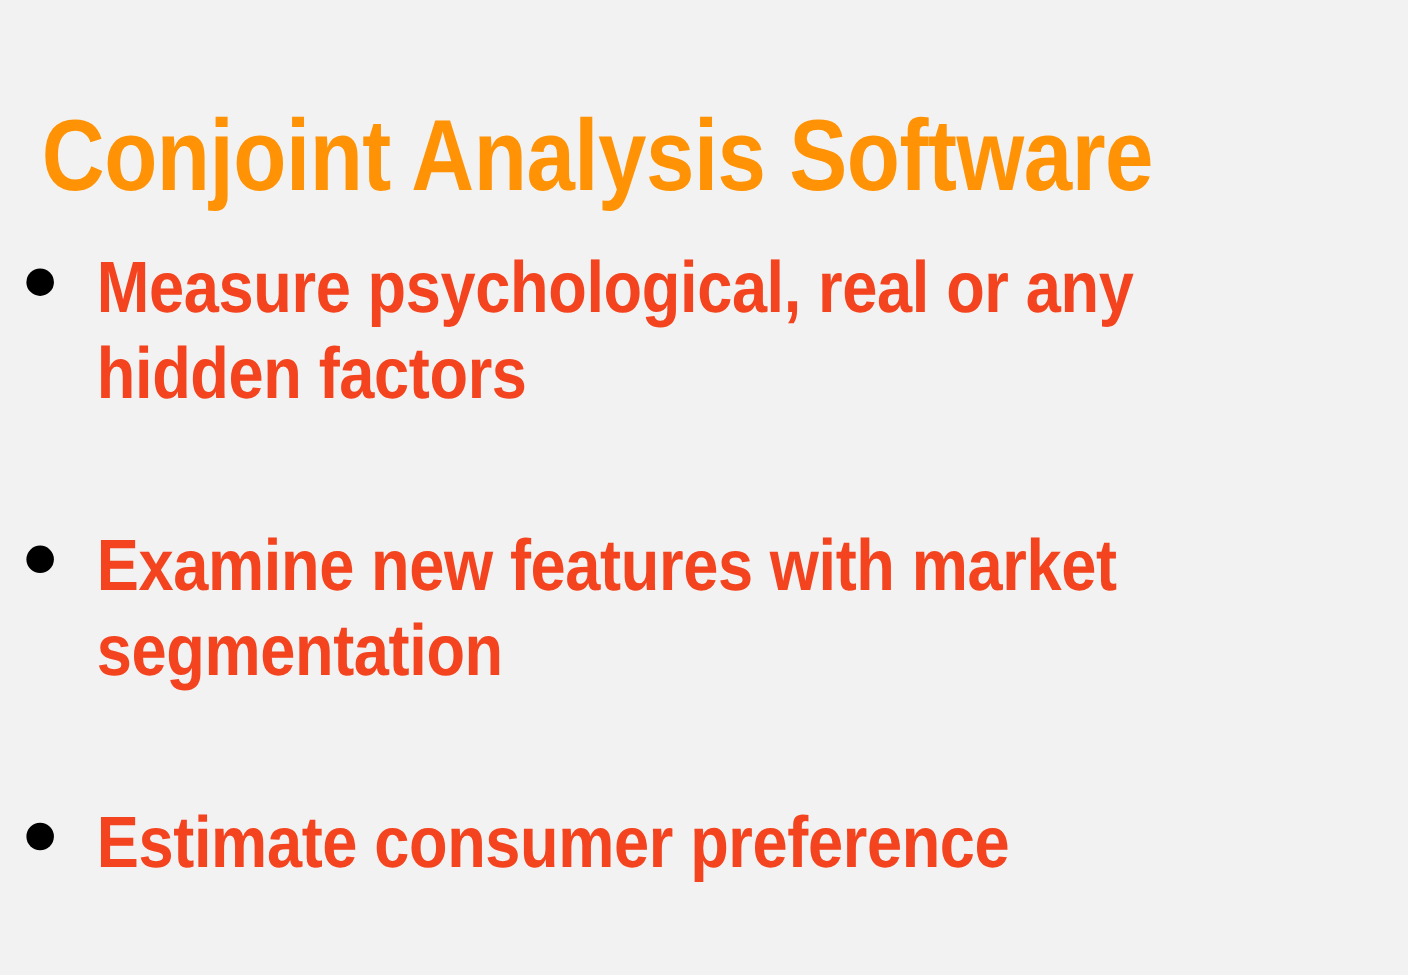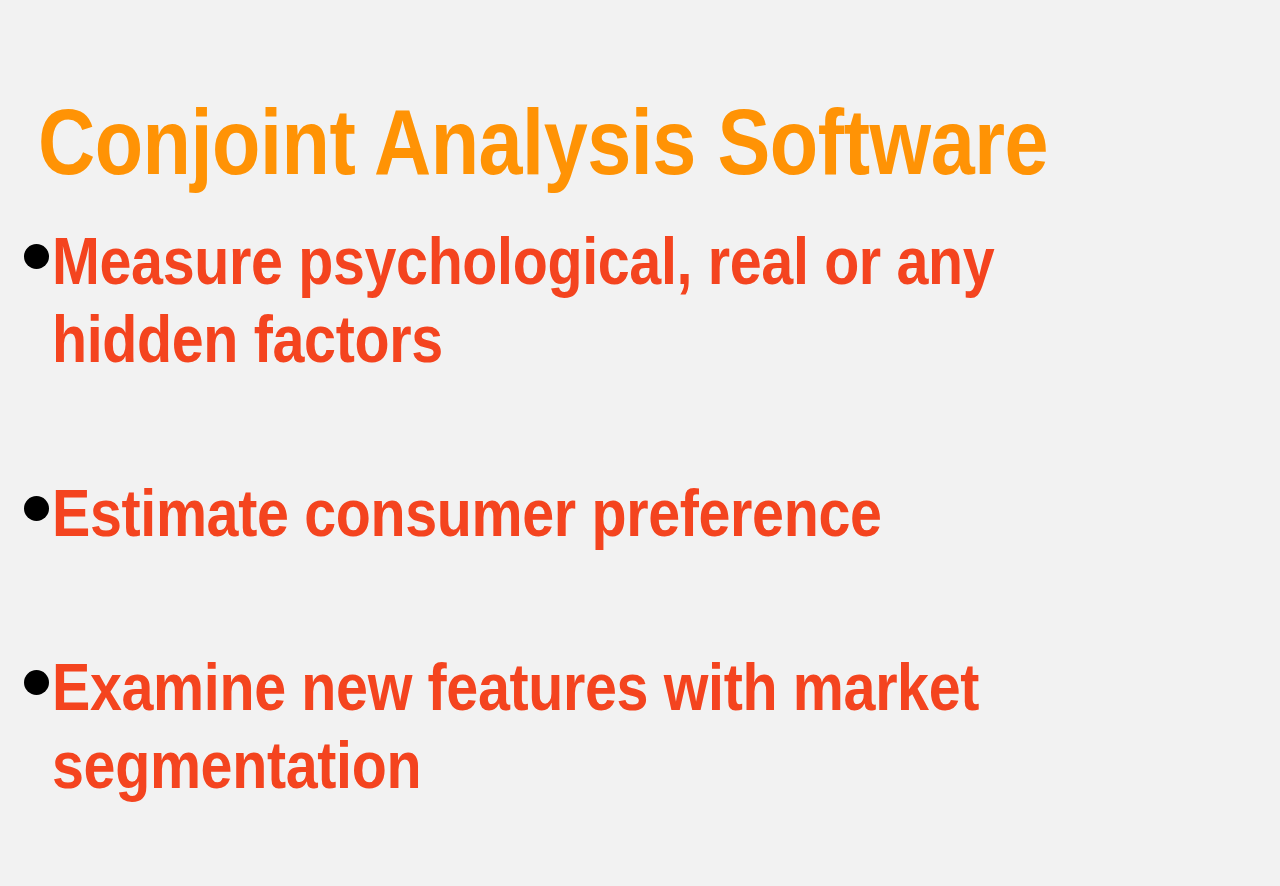--- a/index.html
+++ b/index.html
@@ -54,7 +54,7 @@
   .bullet-item {
     position: relative;
     margin: 0 0 96px 0;
-    padding: 0 0 0 52px;
+    padding: 0 0 0 88px;
     min-height: 70px;
   }
   .bullet-item:last-child {

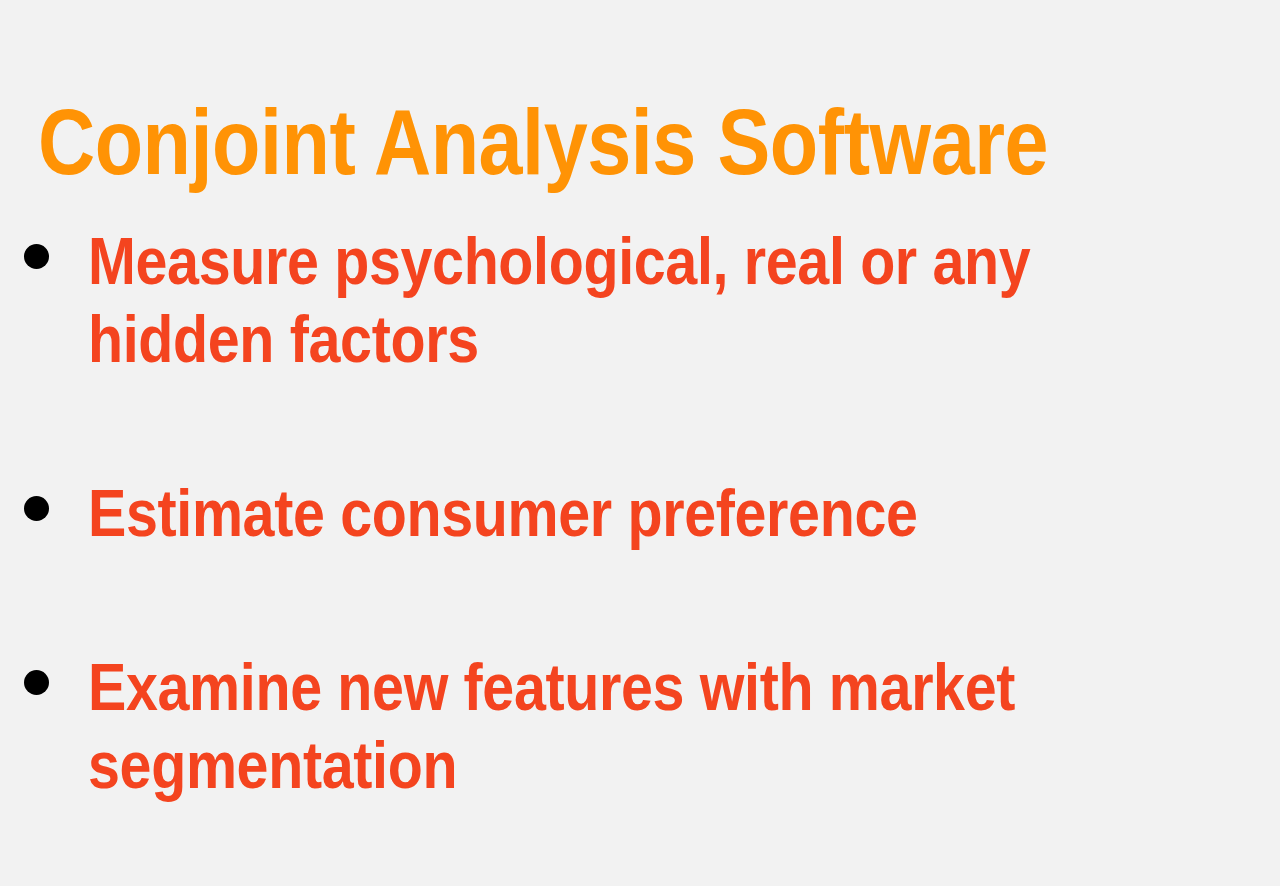--- a/index.html
+++ b/index.html
@@ -103,14 +103,14 @@
       <span class="bullet-text" style="color: rgb(244, 68, 31);">Measure psychological, real or any hidden factors</span>
     </li>
 
+    <li class="bullet-item bullet-item-2">
+      <span class="bullet-marker" style="background: rgb(0, 0, 0);"></span>
+      <span class="bullet-text" style="color: rgb(244, 68, 31);">Examine new features with market segmentation</span>
+    </li>
+
     <li class="bullet-item bullet-item-3">
       <span class="bullet-marker" style="background: rgb(0, 0, 0);"></span>
       <span class="bullet-text" style="color: rgb(244, 68, 31);">Estimate consumer preference</span>
-    </li>
-
-    <li class="bullet-item bullet-item-2">
-      <span class="bullet-marker" style="background: rgb(0, 0, 0);"></span>
-      <span class="bullet-text" style="color: rgb(244, 68, 31);">Examine new features with market segmentation</span>
     </li>
 
   </ul>

